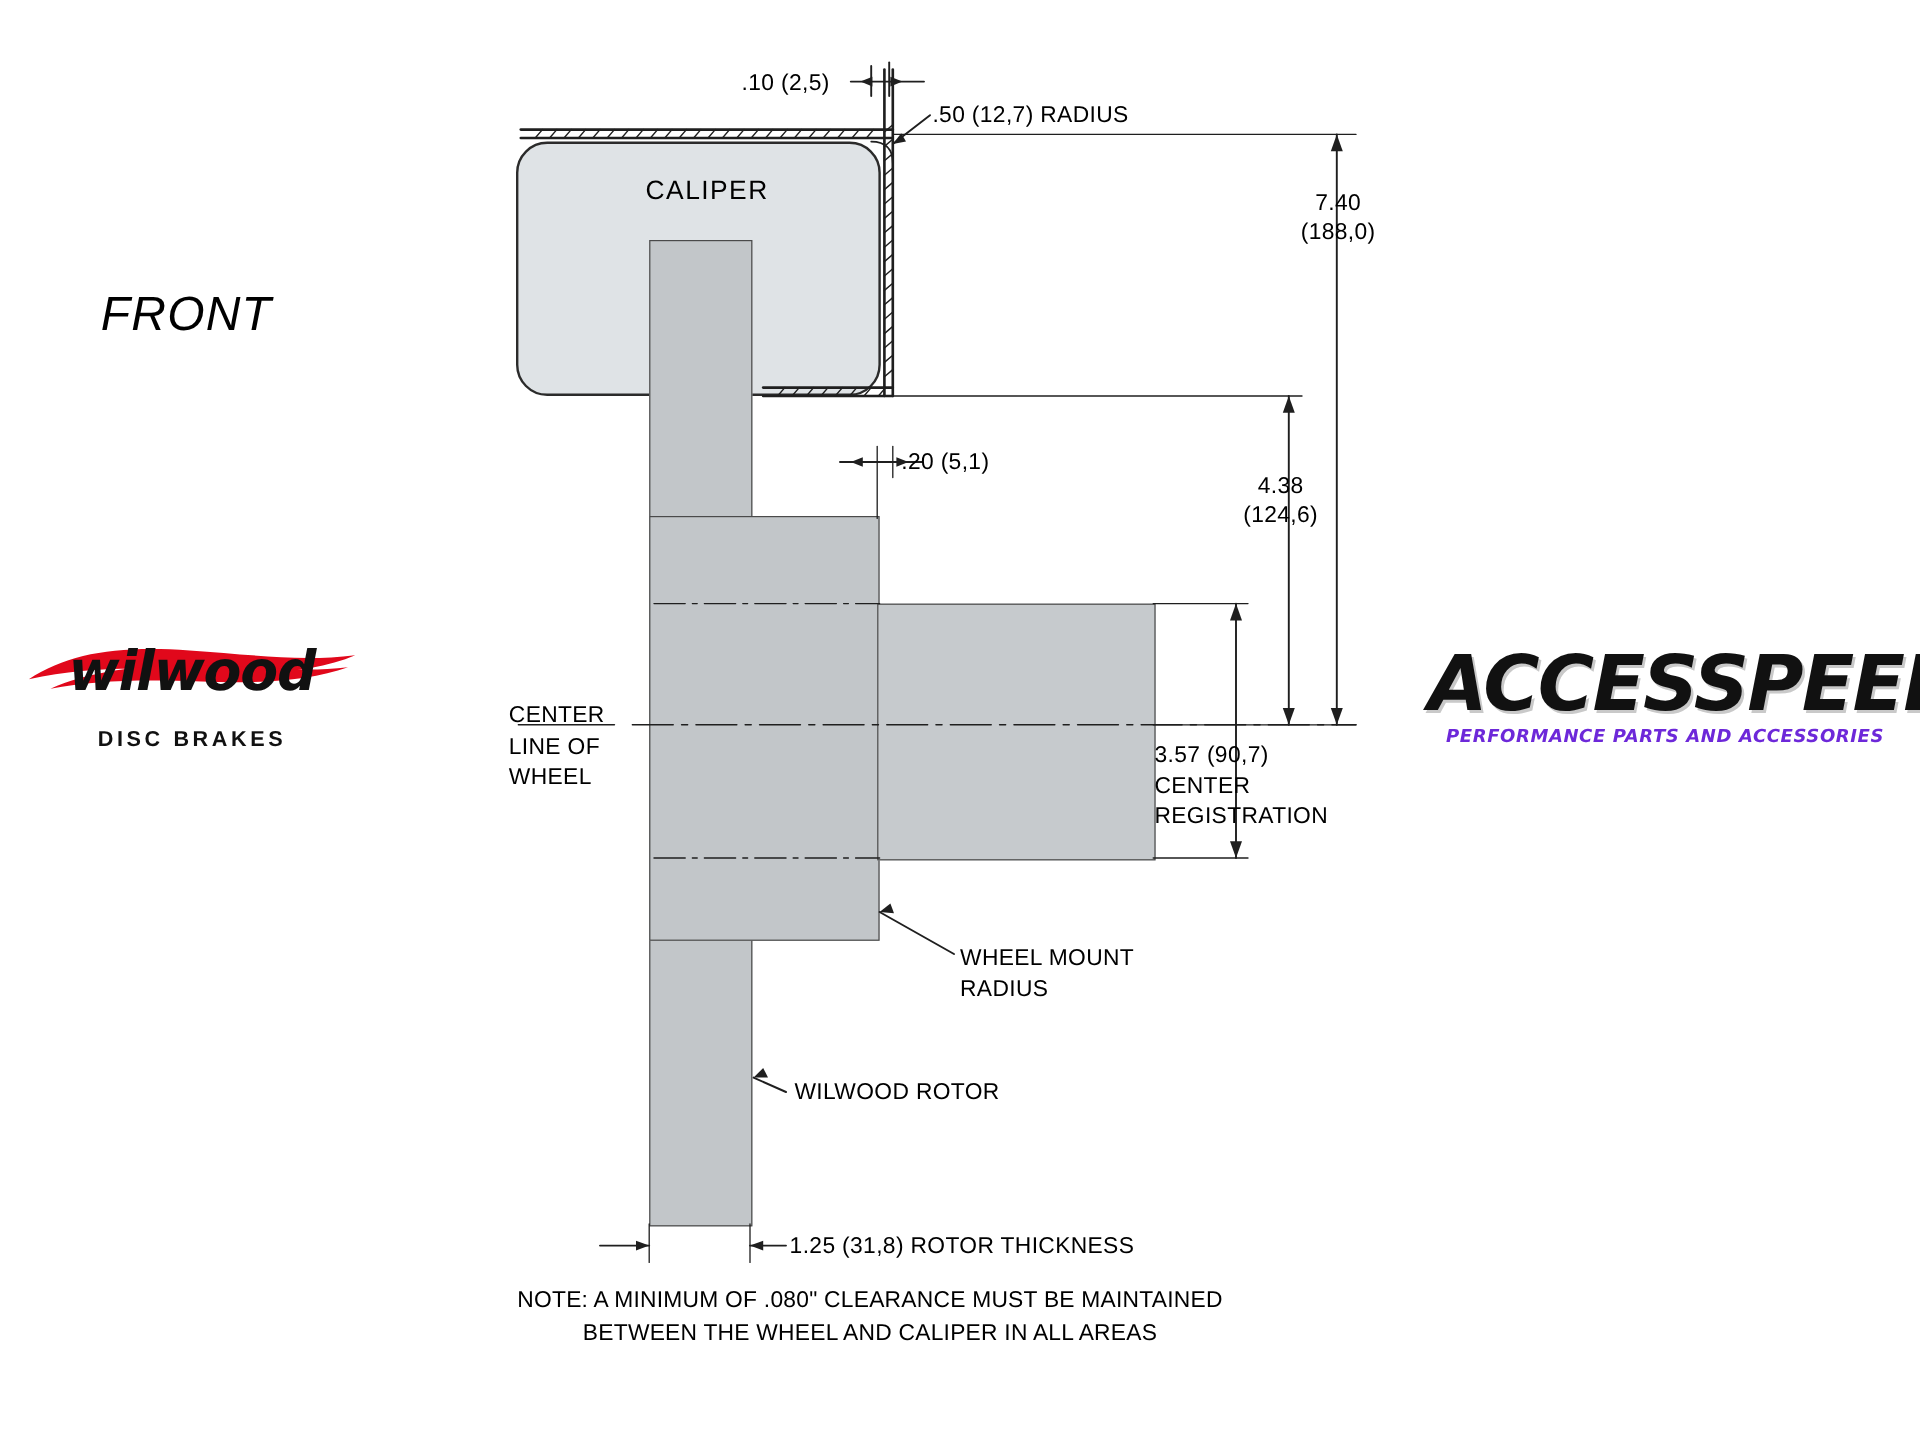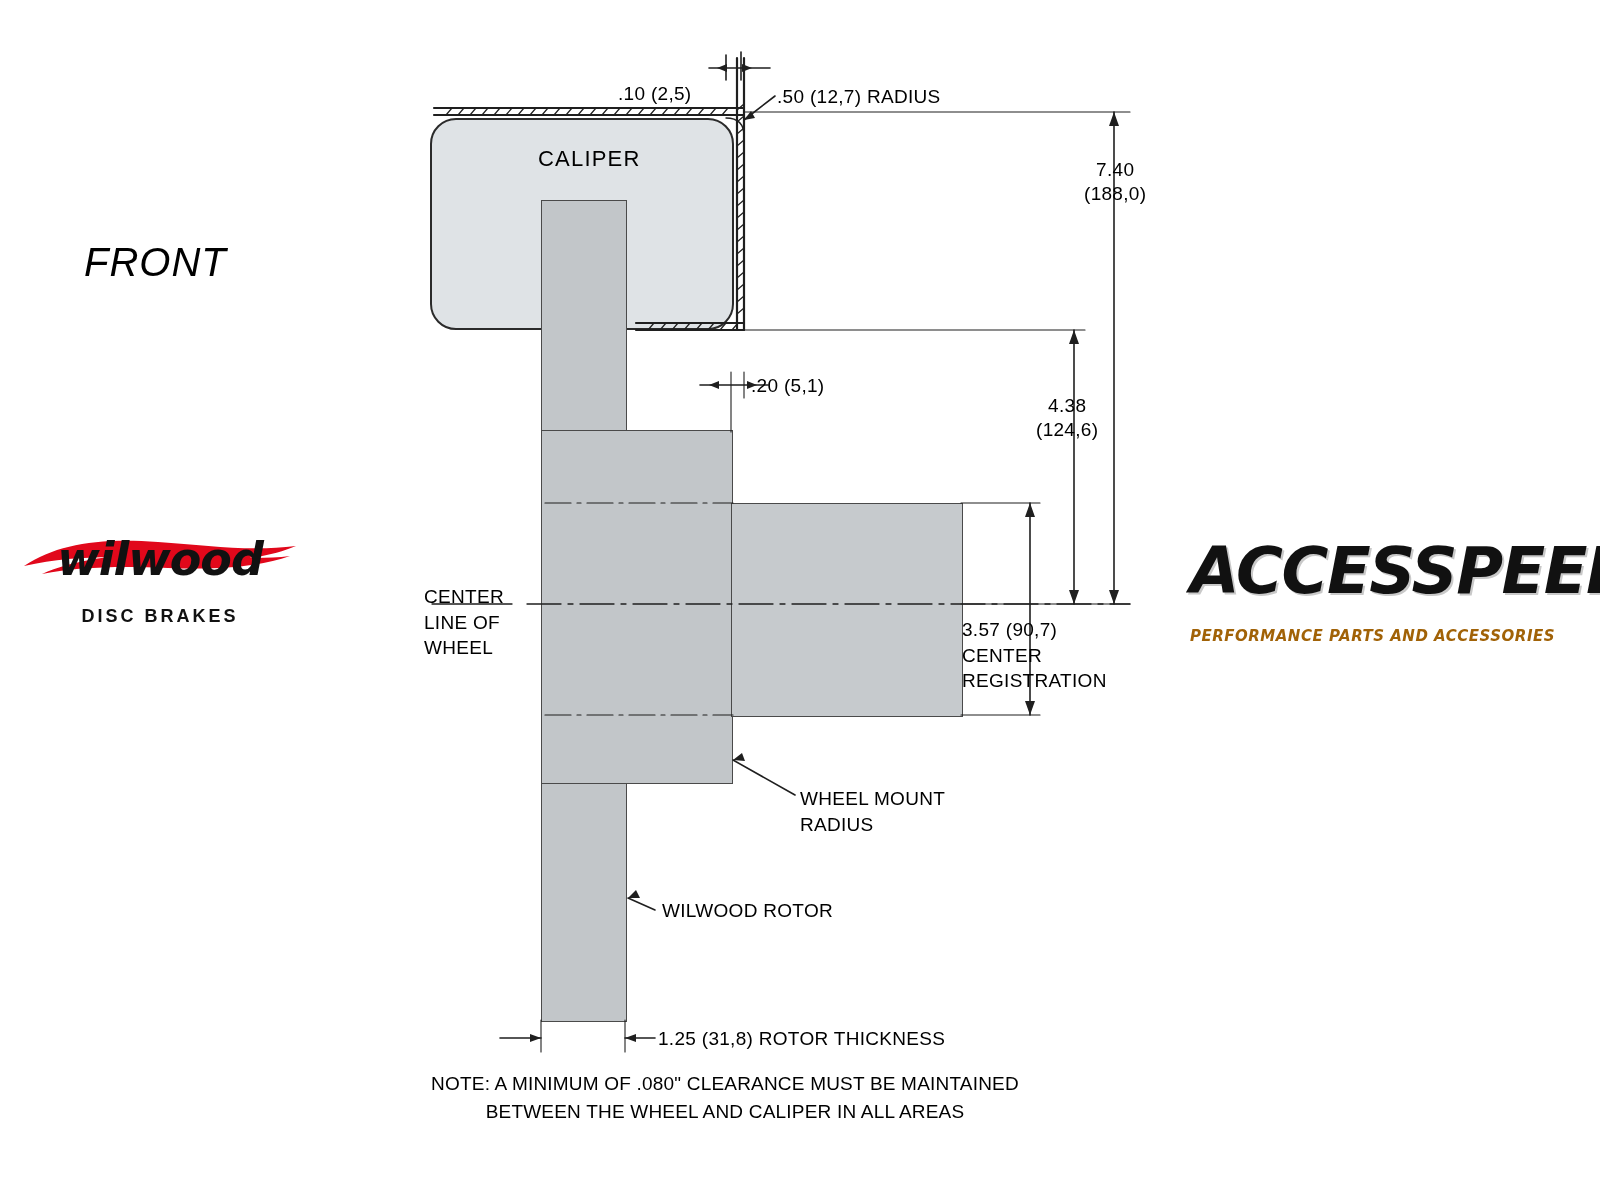--- a/index.html
+++ b/index.html
@@ -290,7 +290,7 @@
 
   <div class="caliper-label" style="left:538px; top:146px;">CALIPER</div>
 
-  <div class="lbl" style="left:618px; top:58px;margin-top:24px;">.10 (2,5)</div>
+  <div class="lbl" style="left:618px; top:58px;">.10 (2,5)</div>
 
   <div class="lbl" style="left:777px; top:85px;">.50 (12,7) RADIUS</div>
 

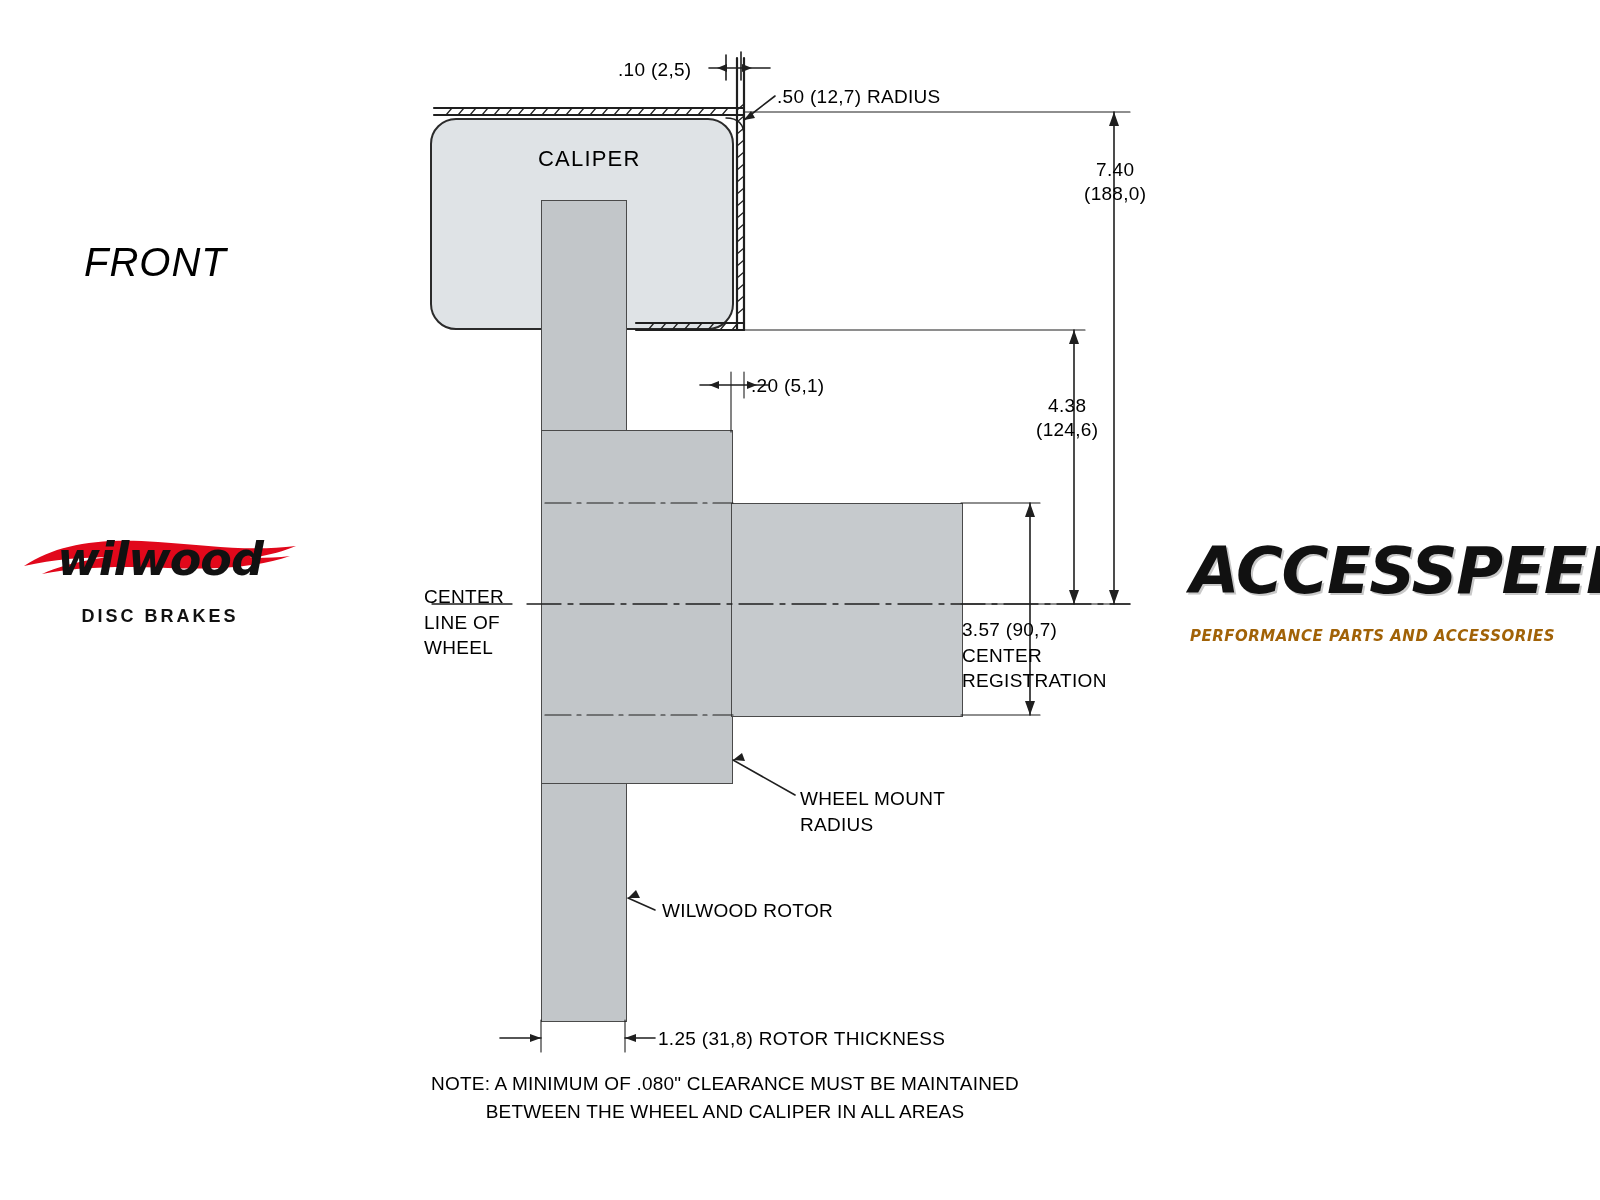--- a/index.html
+++ b/index.html
@@ -140,14 +140,13 @@
     left: 0;
     top: 76px;
     width: 380px;
-    text-align: left;
+    text-align: right;
     font-family: "DejaVu Sans", sans-serif;
     font-weight: bold;
     font-style: italic;
     font-size: 15px;
     letter-spacing: 0.5px;
-    color: #a16207;
-    margin-top: 23px;
+    color: #6d28d9;
   }
 </style>
 </head>

